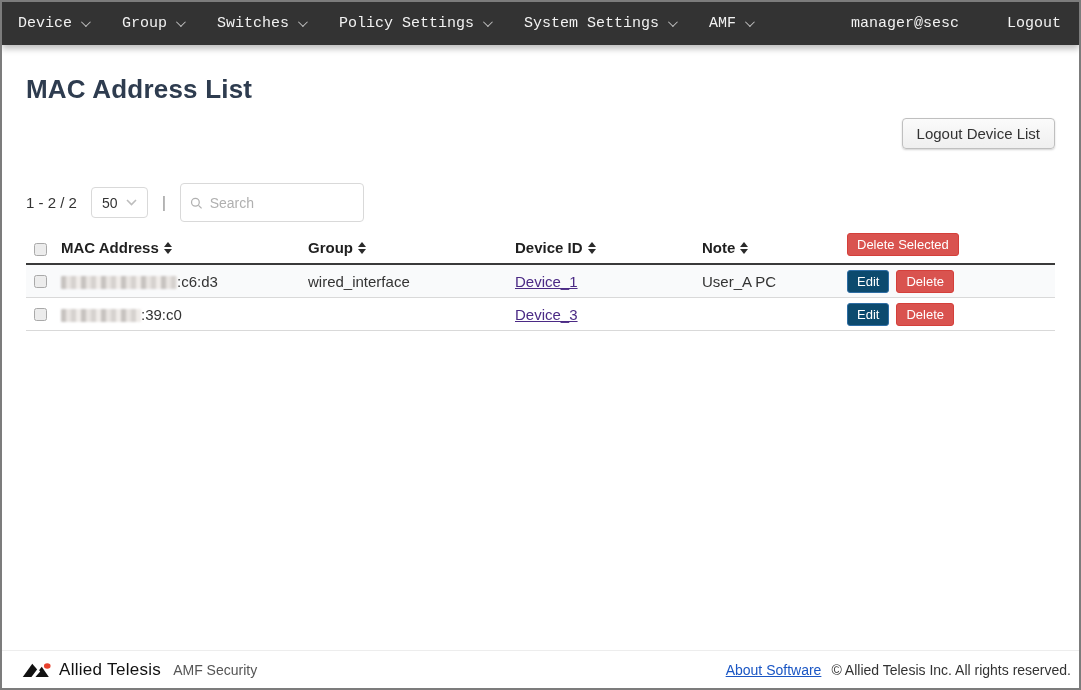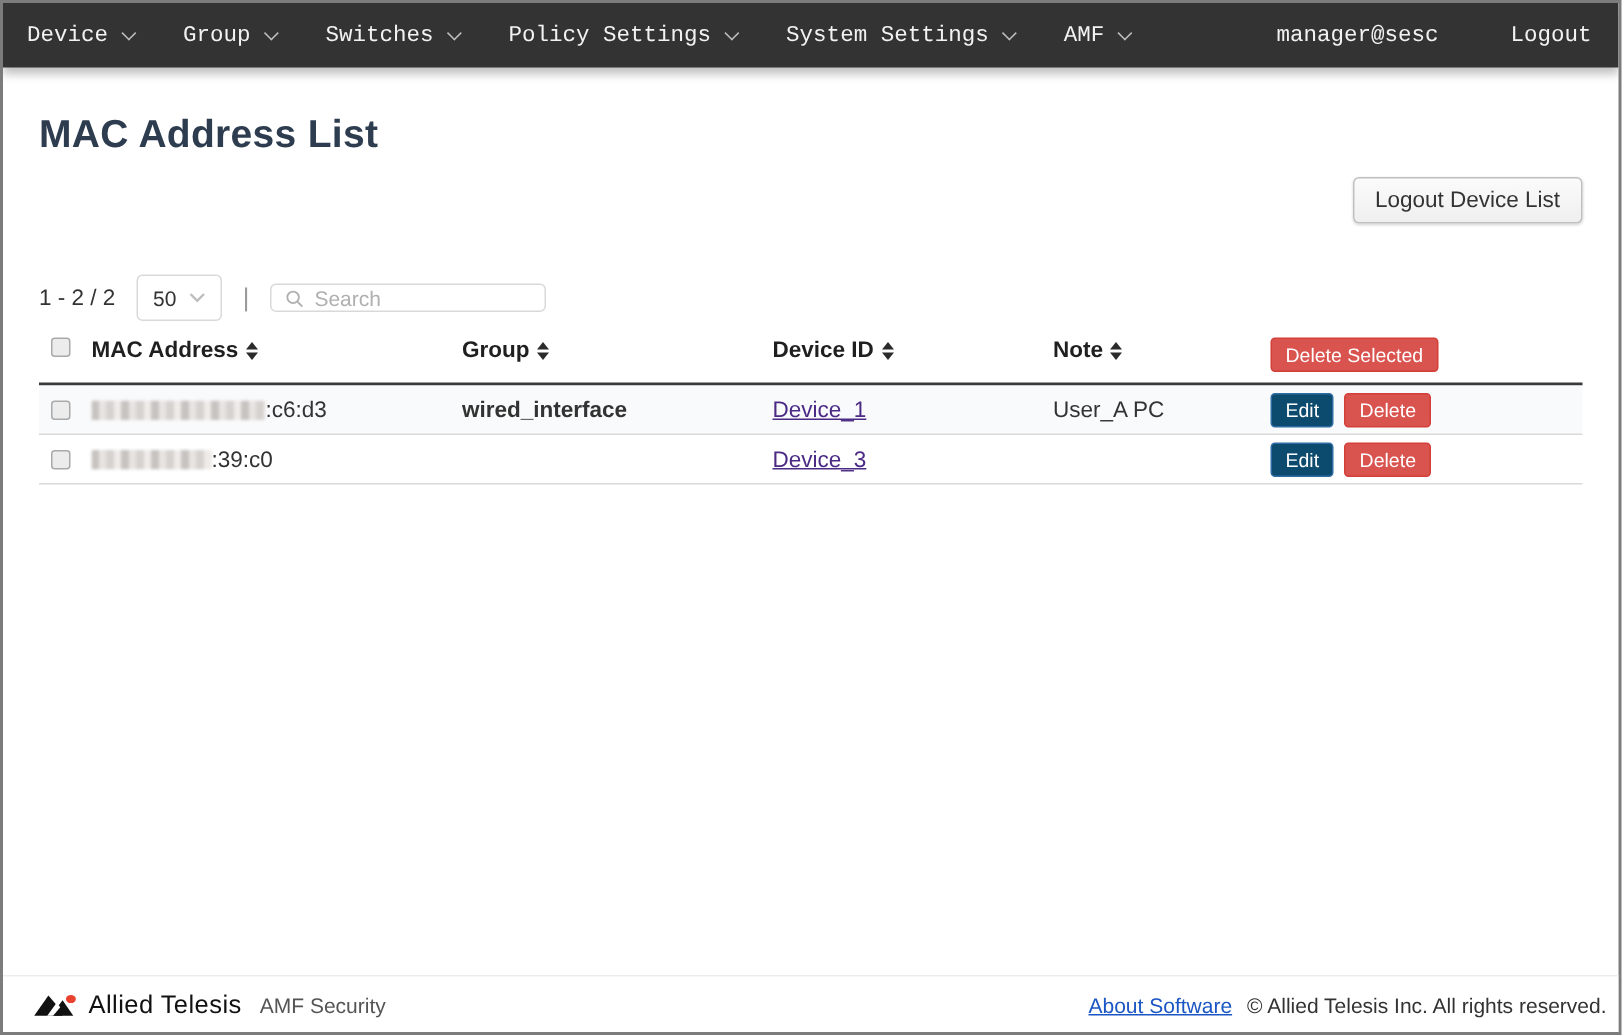--- a/index.html
+++ b/index.html
@@ -84,7 +84,7 @@
   }
   .pipe { margin: 0 14px; color: #999; font-size: 17px; }
   .search-box {
-    width: 184px; height: 19px;
+    width: 184px; height: 39px;
     border: 1px solid #d9d9d9;
     border-radius: 4px;
     display: flex; align-items: center;

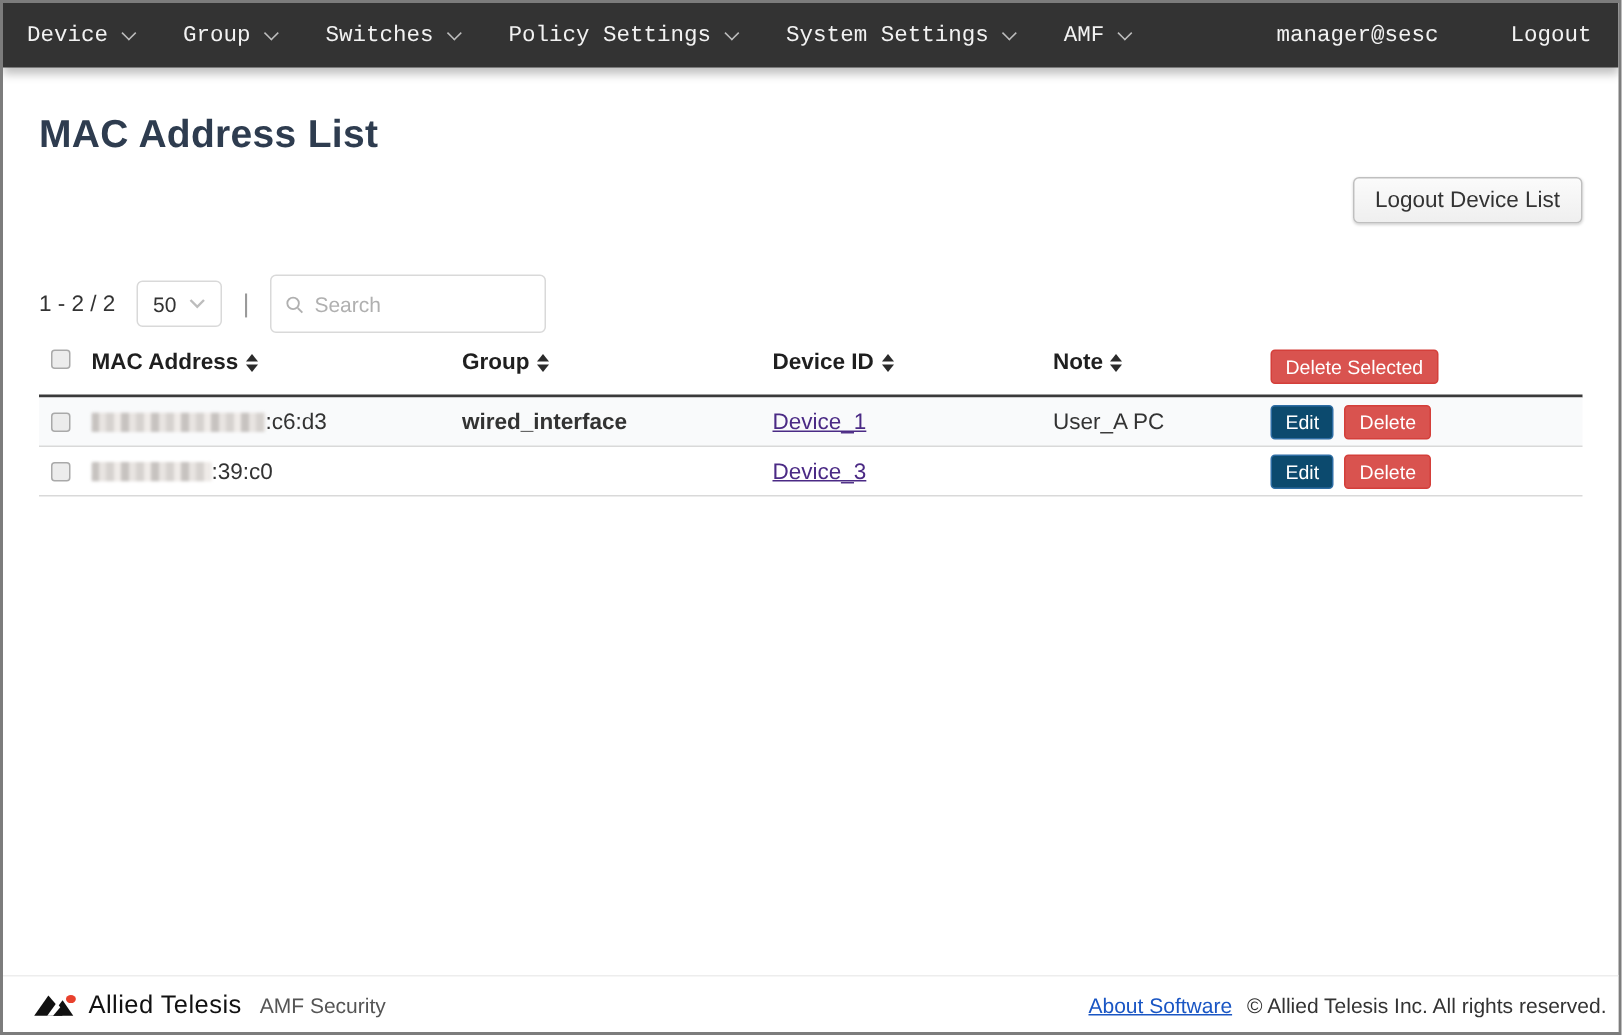--- a/index.html
+++ b/index.html
@@ -107,7 +107,7 @@
   .t-head {
     border-bottom: 2px solid #3a3a3a;
     padding: 4px 0 7px 0;
-    align-items: flex-start;
+    align-items: flex-end;
   }
   .col-check { width: 35px; display: flex; align-items: center; }
   .col-mac   { width: 247px; }

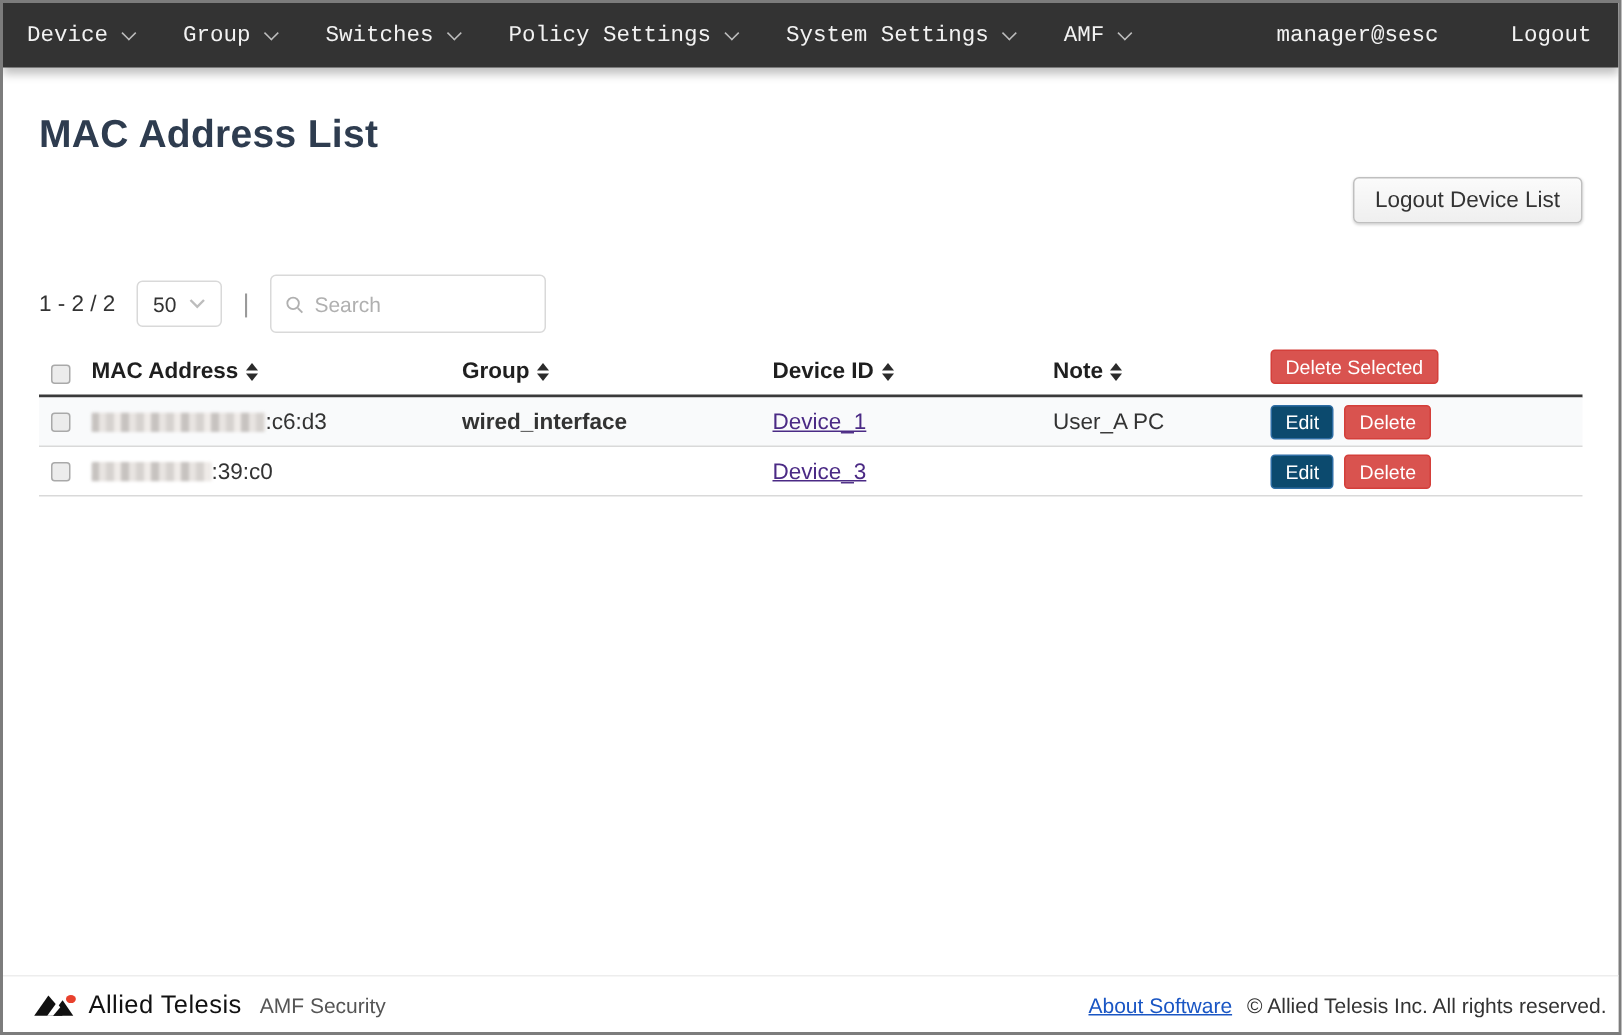--- a/index.html
+++ b/index.html
@@ -111,7 +111,7 @@
   }
   .col-check { width: 35px; display: flex; align-items: center; }
   .col-mac   { width: 247px; }
-  .col-name  { width: 207px; font-weight: bold; }
+  .col-name  { width: 207px; }
   .col-devid { width: 187px; }
   .col-note  { width: 145px; }
   .col-actions { flex: 1; display: flex; align-items: center; gap: 7px; }

